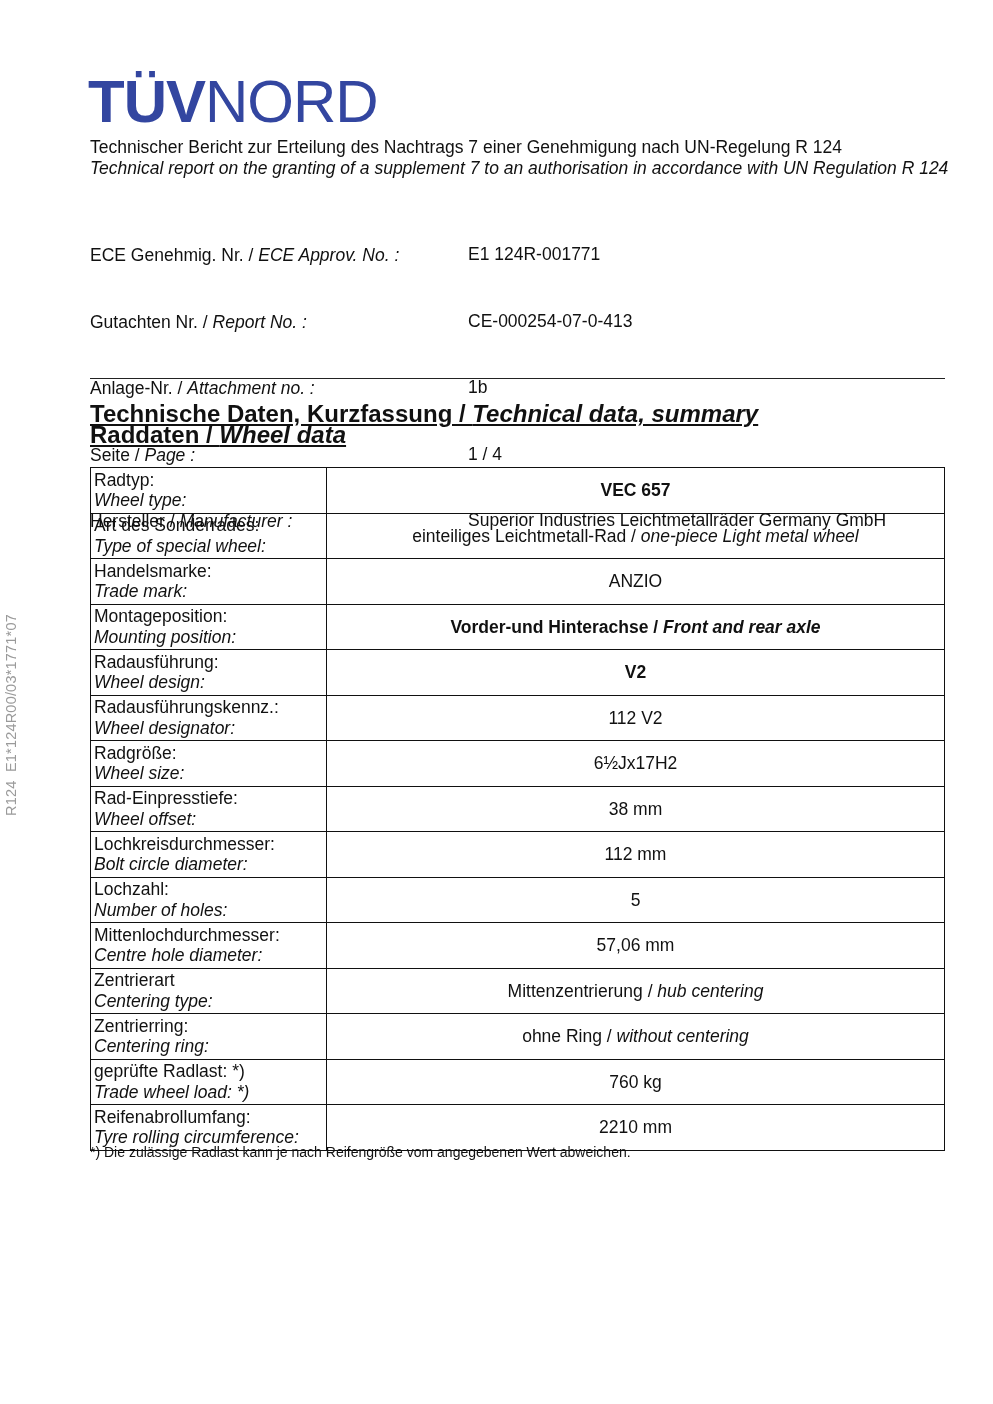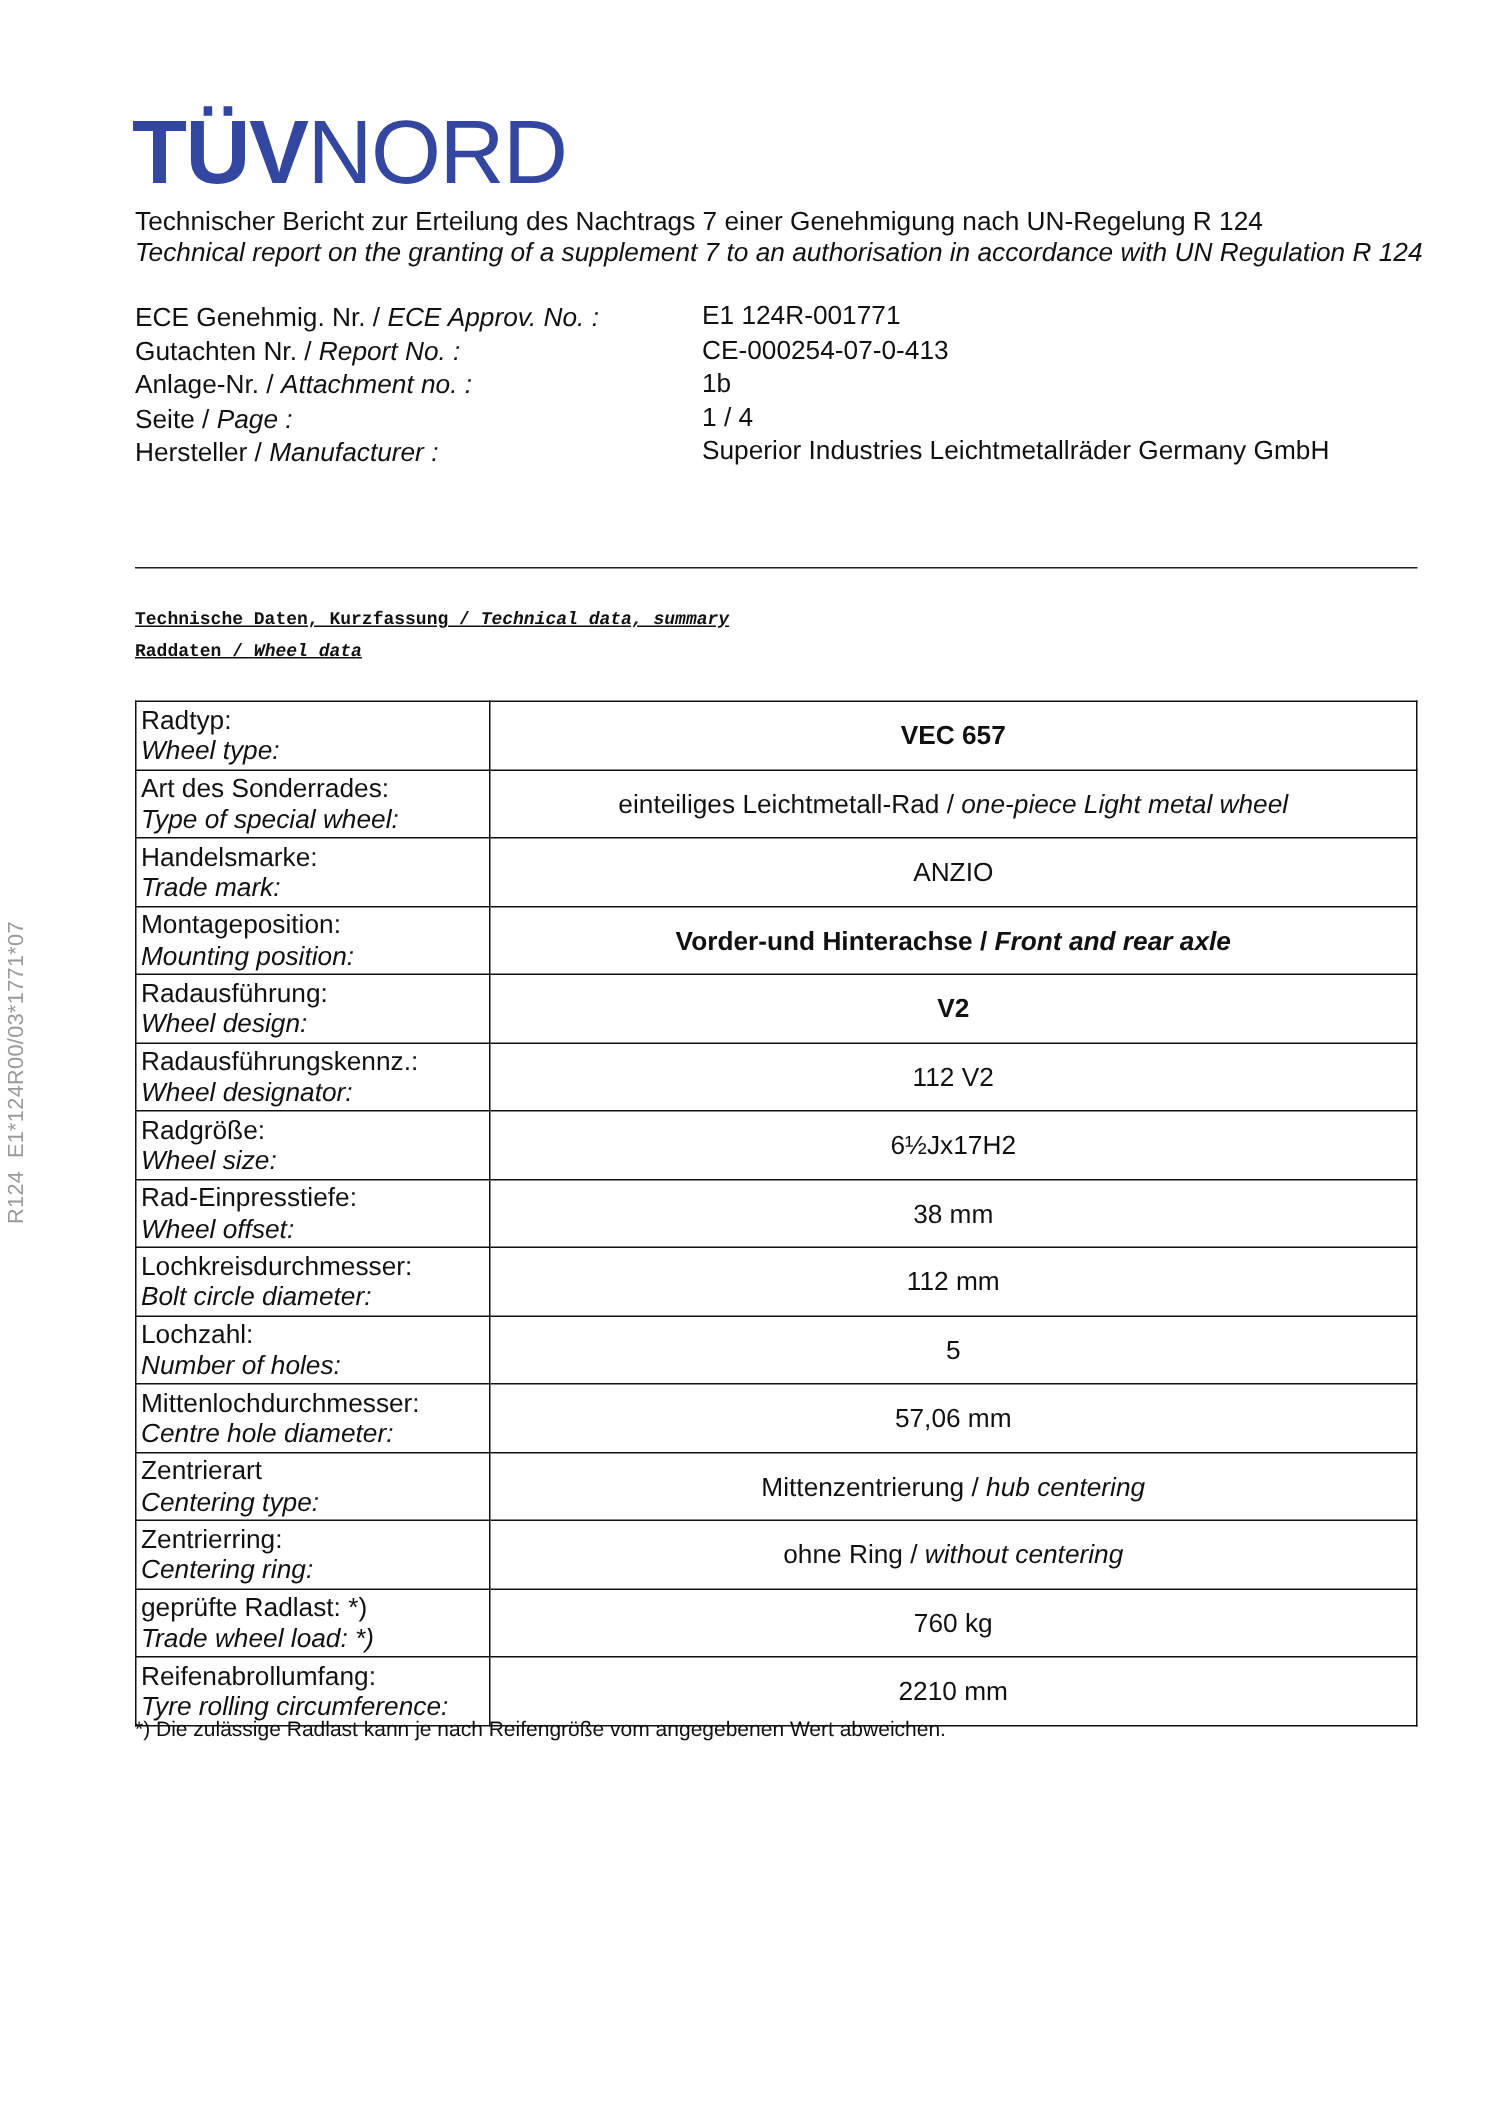--- a/index.html
+++ b/index.html
@@ -24,7 +24,7 @@
       position: absolute; left: 90px; top: 200px; width: 860px;
       font-size: 17.5px; line-height: 22.5px;
     }
-    .meta-row { display: flex; }
+    .meta-row { display: flex; margin-top: 44px; }
     .meta-label { width: 378px; flex: none; }
     .meta-label .it { font-style: italic; }
     .meta-value { flex: 1; line-height: 21px; }

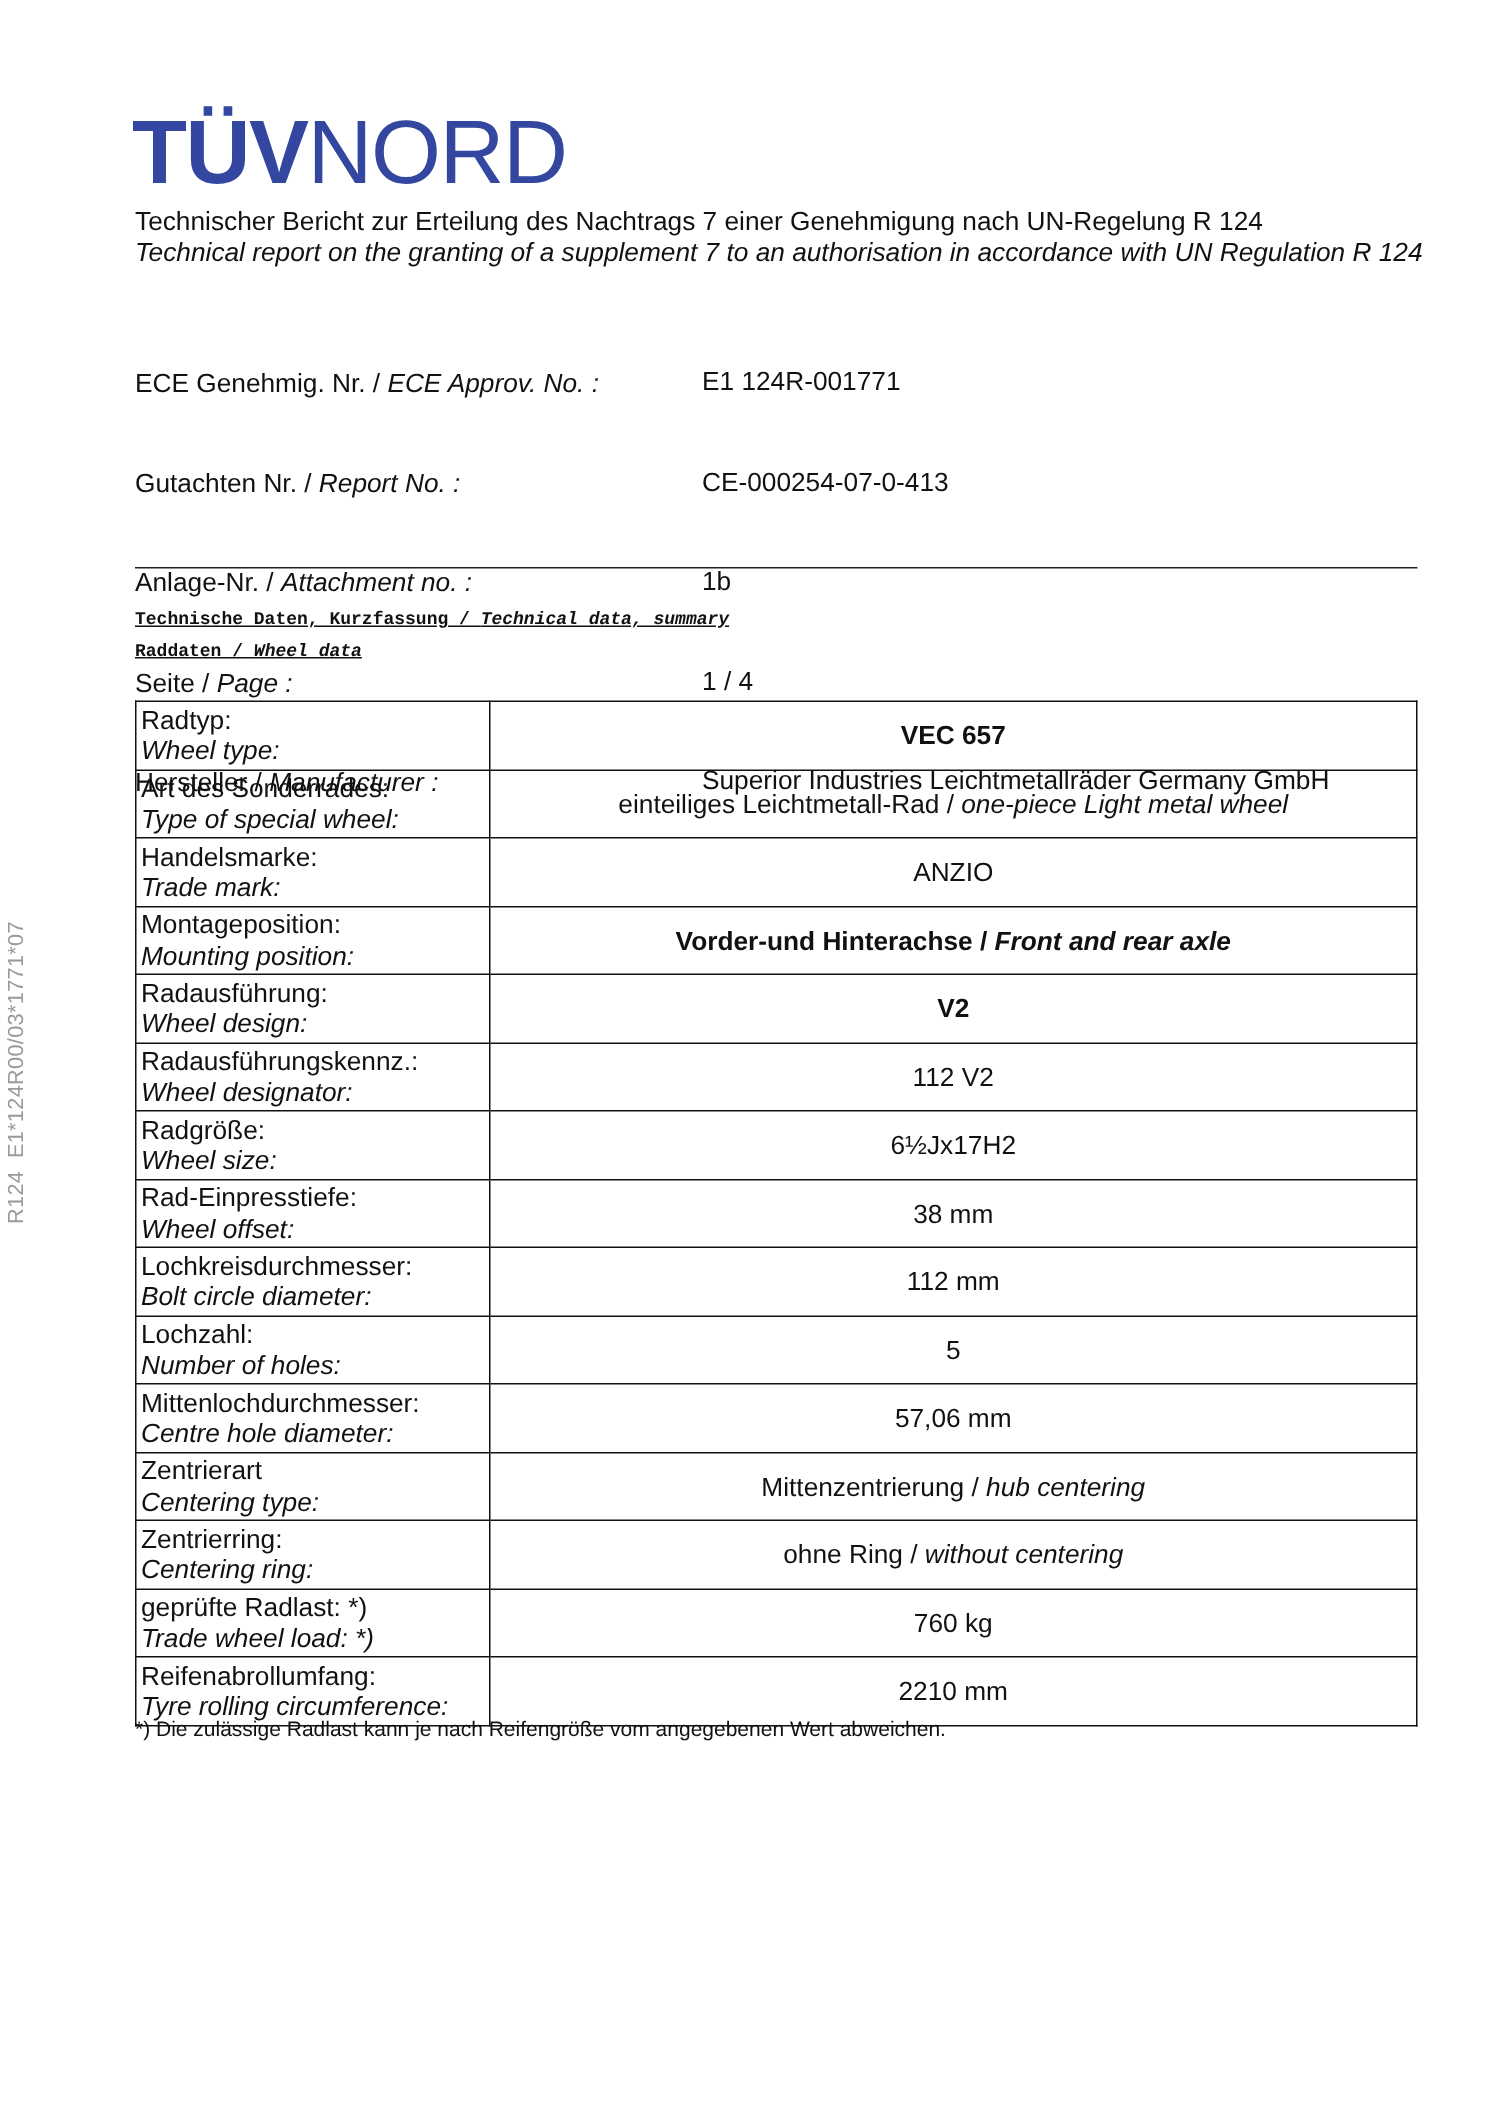--- a/index.html
+++ b/index.html
@@ -34,7 +34,7 @@
     }
     .section-title {
       position: absolute; left: 90px; top: 403px;
-      font-size: 12px; line-height: 21px; font-weight: bold; font-family: Liberation Mono, monospace;
+      font-size: 24px; line-height: 21px; font-weight: bold;
     }
     .section-title .u { text-decoration: underline; }
     .section-title .it { font-style: italic; }

